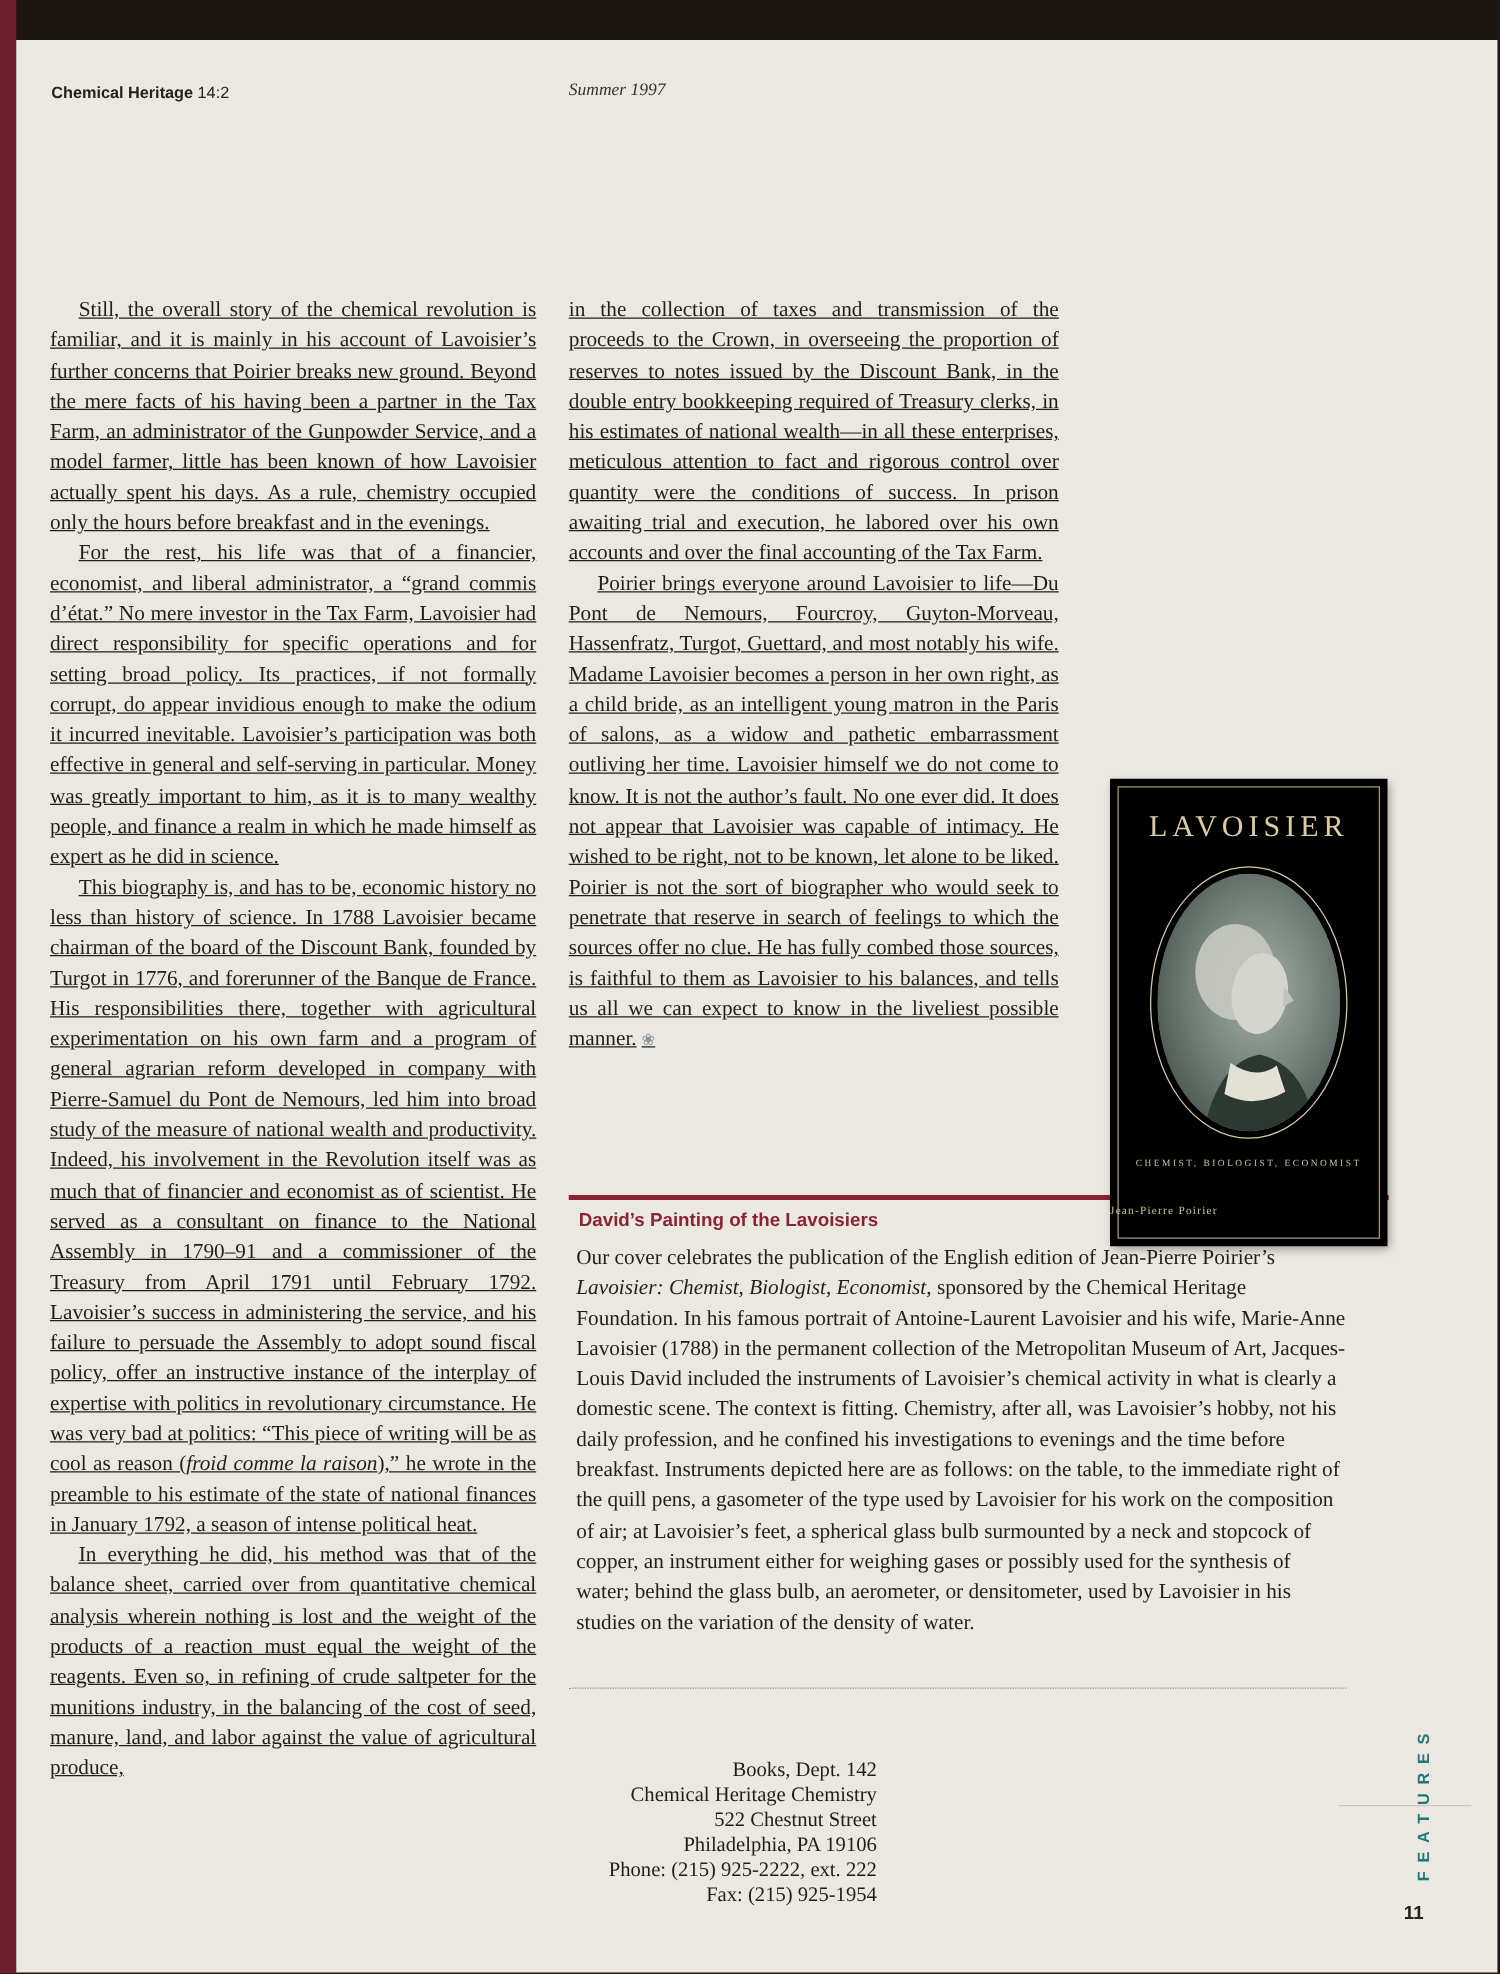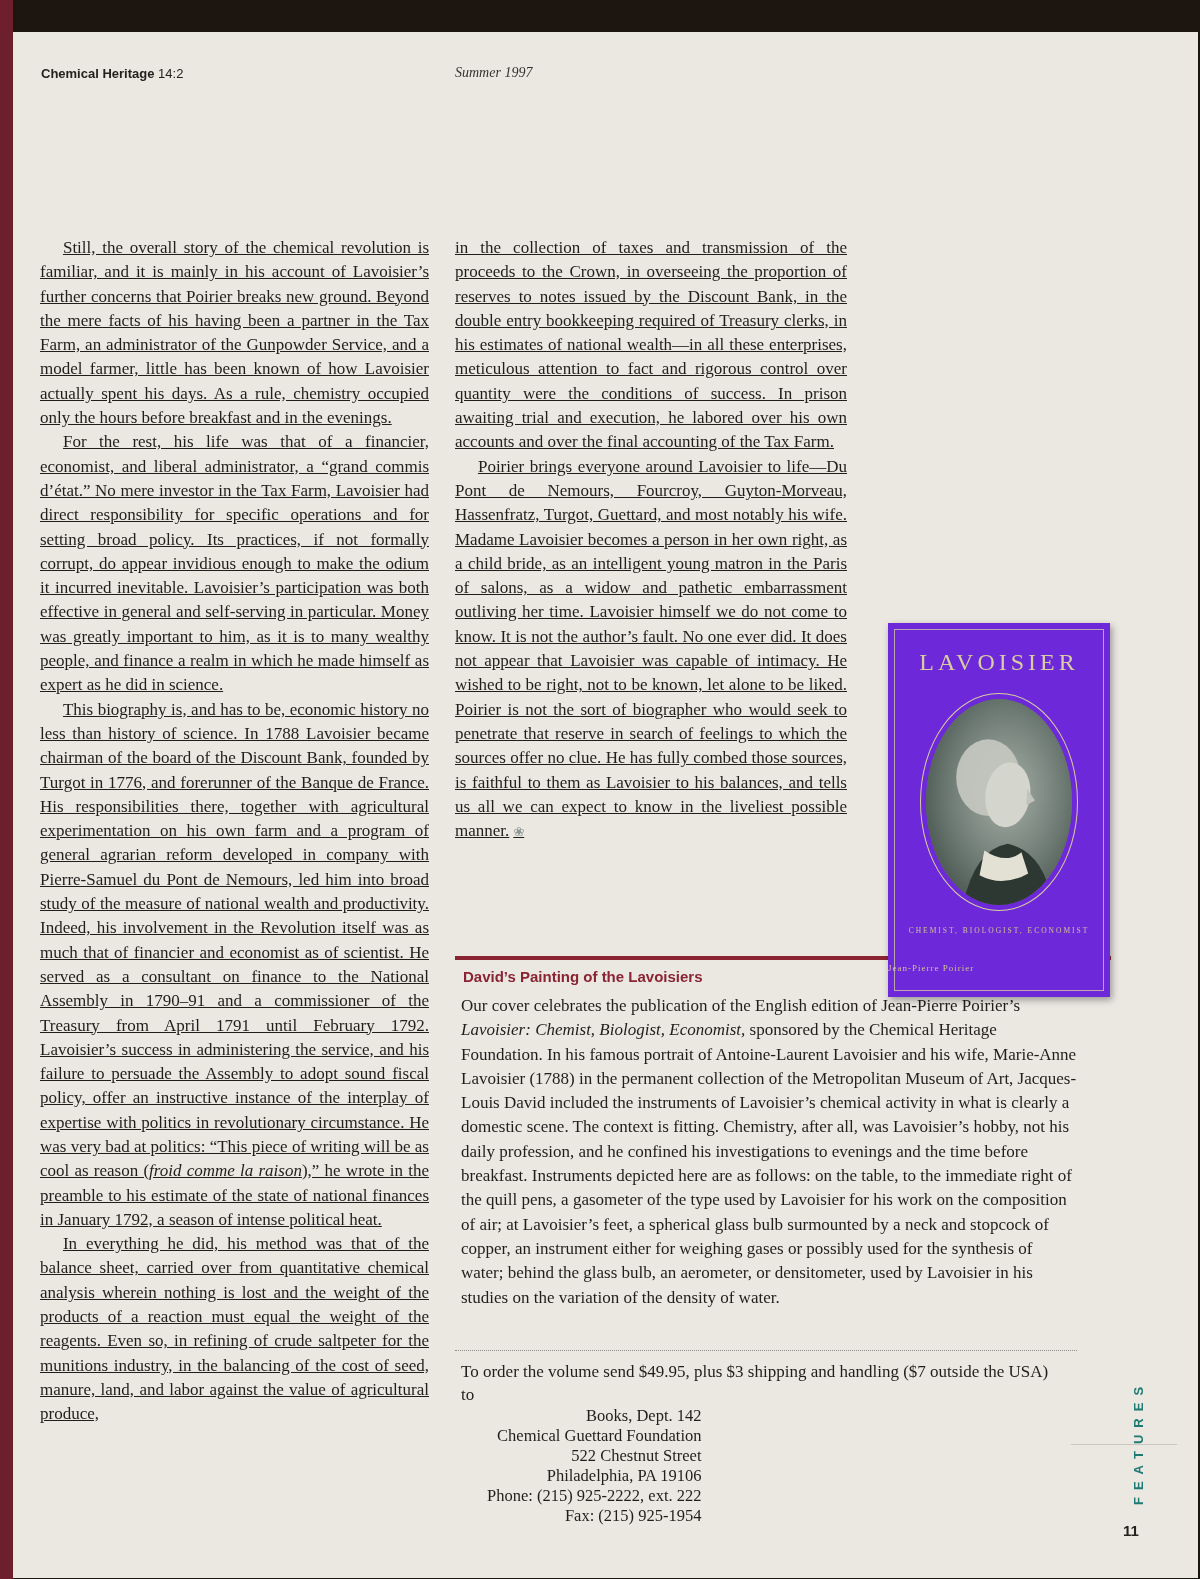--- a/index.html
+++ b/index.html
@@ -24,7 +24,7 @@
   .end-mark{font-family:"DejaVu Sans",sans-serif;font-size:13px;color:#8d9694;margin-left:4px;}
 
   
-  #book-cover{position:absolute;left:875px;top:591px;width:222px;height:374px;background:#6d28d9;
+  #book-cover{position:absolute;left:875px;top:591px;width:222px;height:374px;background:#000000;
               box-shadow:2px 3px 7px rgba(0,0,0,.35);}
   .cover-frame{position:absolute;inset:6px;border:1px solid rgba(216,205,162,.75);pointer-events:none;}
   .cover-title{position:absolute;top:26px;left:0;width:100%;text-align:center;

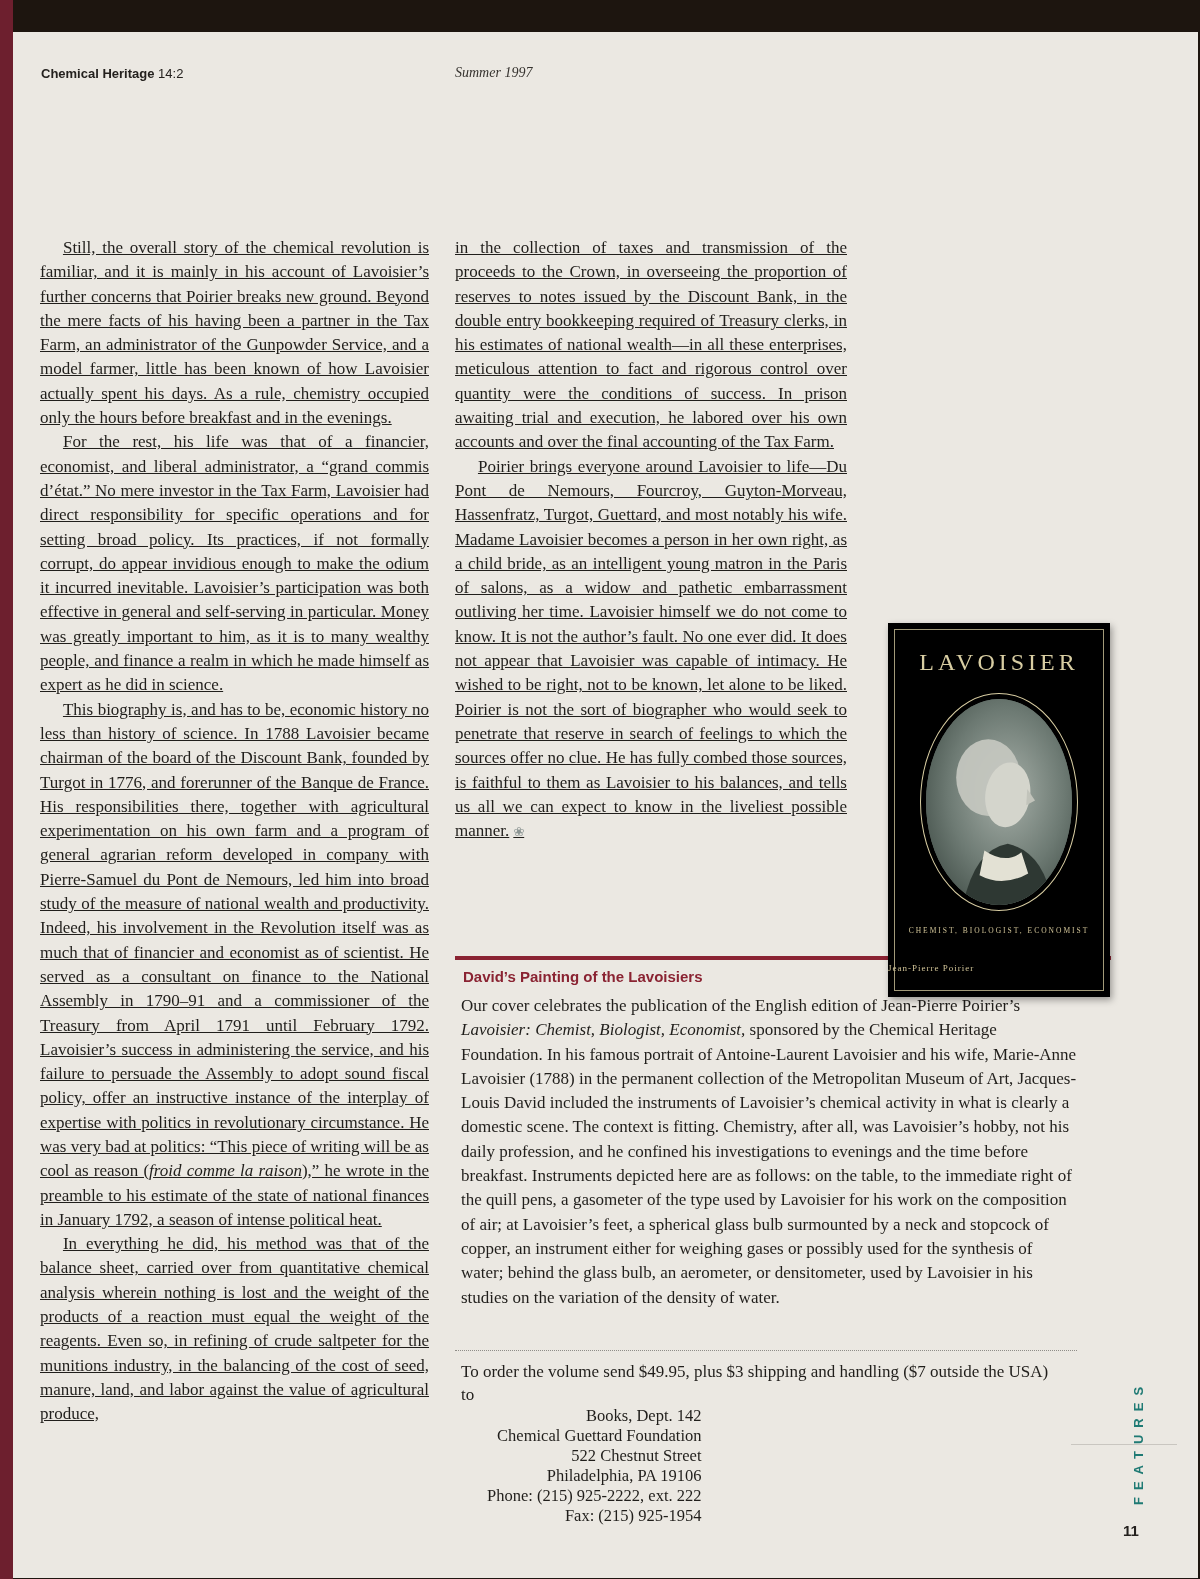--- a/index.html
+++ b/index.html
@@ -85,7 +85,6 @@
     <div id="sidebar-title">David’s Painting of the Lavoisiers</div>
     <div id="sidebar-body"><span>Our cover celebrates the publication of the English edition of Jean-Pierre Poirier’s </span><i>Lavoisier: Chemist, Biologist, Economist,</i><span> sponsored by the Chemical Heritage Foundation. In his famous portrait of Antoine-Laurent Lavoisier and his wife, Marie-Anne Lavoisier (1788) in the permanent collection of the Metropolitan Museum of Art, Jacques-Louis David included the instruments of Lavoisier’s chemical activity in what is clearly a domestic scene. The context is fitting. Chemistry, after all, was Lavoisier’s hobby, not his daily profession, and he confined his investigations to evenings and the time before breakfast. Instruments depicted here are as follows: on the table, to the immediate right of the quill pens, a gasometer of the type used by Lavoisier for his work on the composition of air; at Lavoisier’s feet, a spherical glass bulb surmounted by a neck and stopcock of copper, an instrument either for weighing gases or possibly used for the synthesis of water; behind the glass bulb, an aerometer, or densitometer, used by Lavoisier in his studies on the variation of the density of water.</span></div>
     <div id="dotted-divider"></div>
-    <div id="order-text">To order the volume send $49.95, plus $3 shipping and handling ($7 outside the USA) to</div>
     <div id="address-block">
       <div>Books, Dept. 142</div>
       <div>Chemical Guettard Foundation</div>

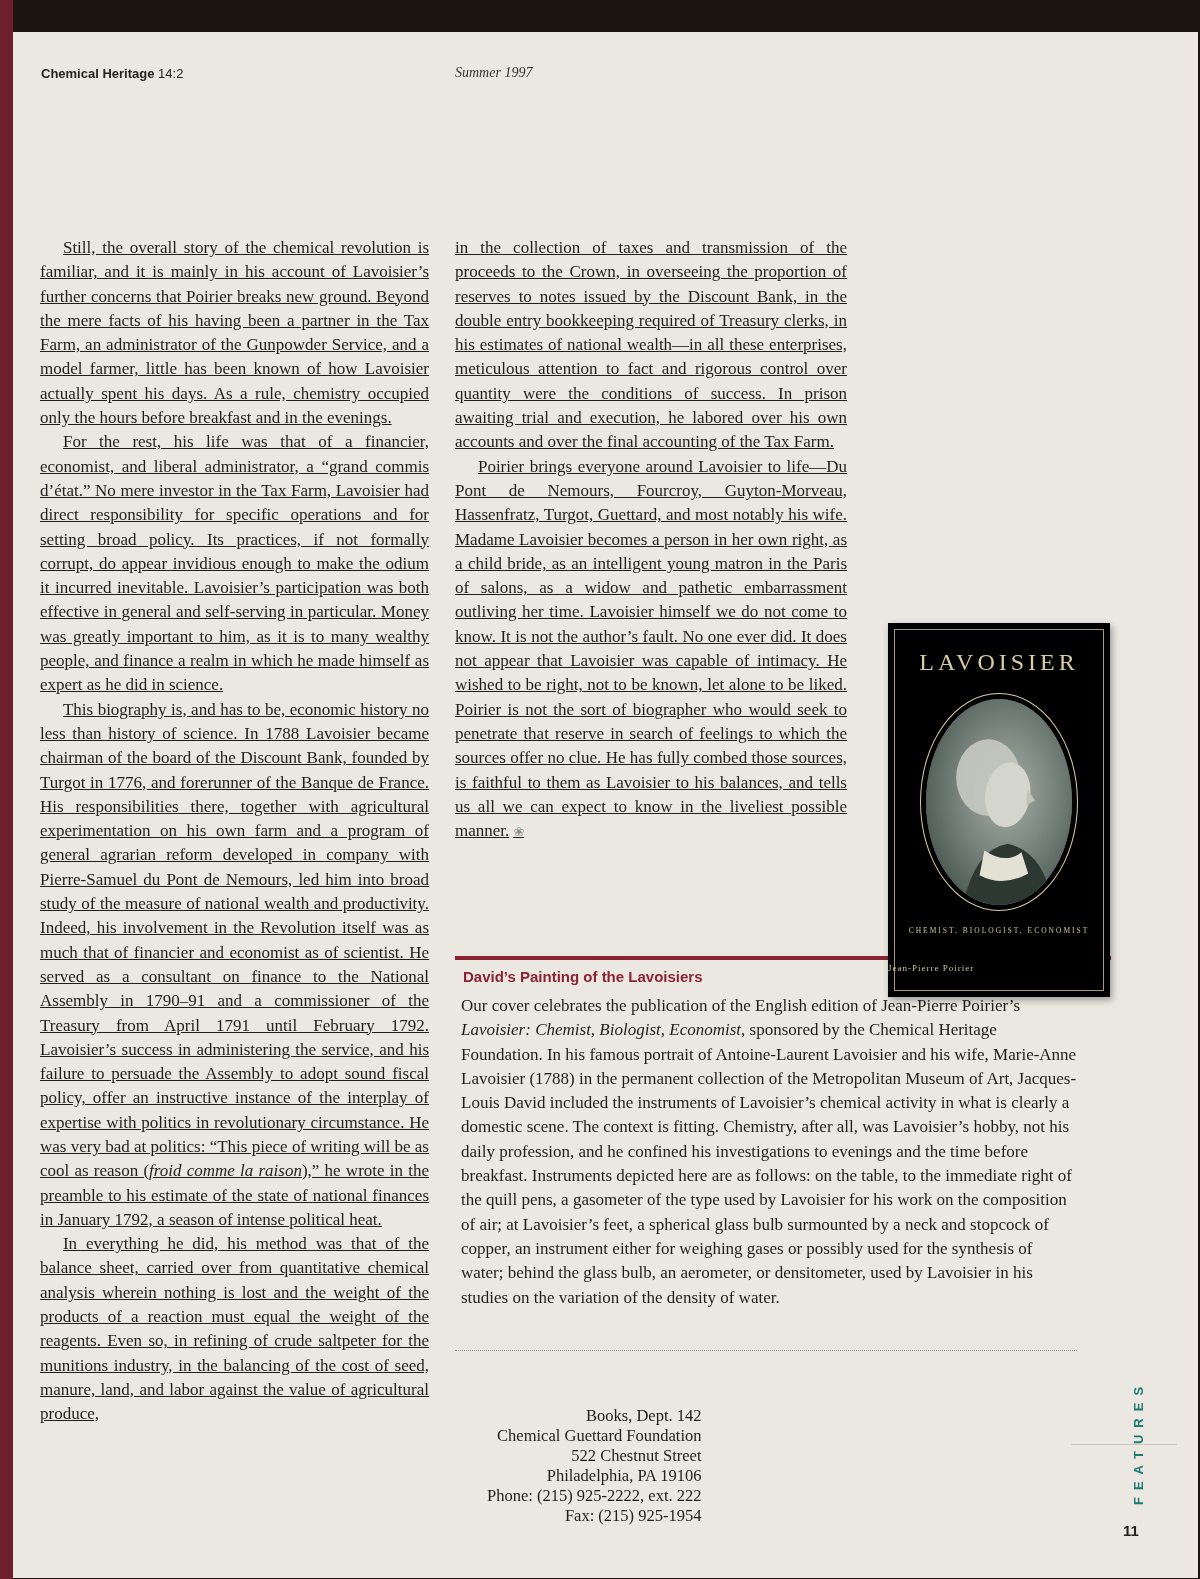--- a/index.html
+++ b/index.html
@@ -87,7 +87,7 @@
     <div id="dotted-divider"></div>
     <div id="address-block">
       <div>Books, Dept. 142</div>
-      <div>Chemical Guettard Foundation</div>
+      <div>Chemical Heritage Chemistry</div>
       <div>522 Chestnut Street</div>
       <div>Philadelphia, PA 19106</div>
       <div>Phone: (215) 925-2222, ext. 222</div>

